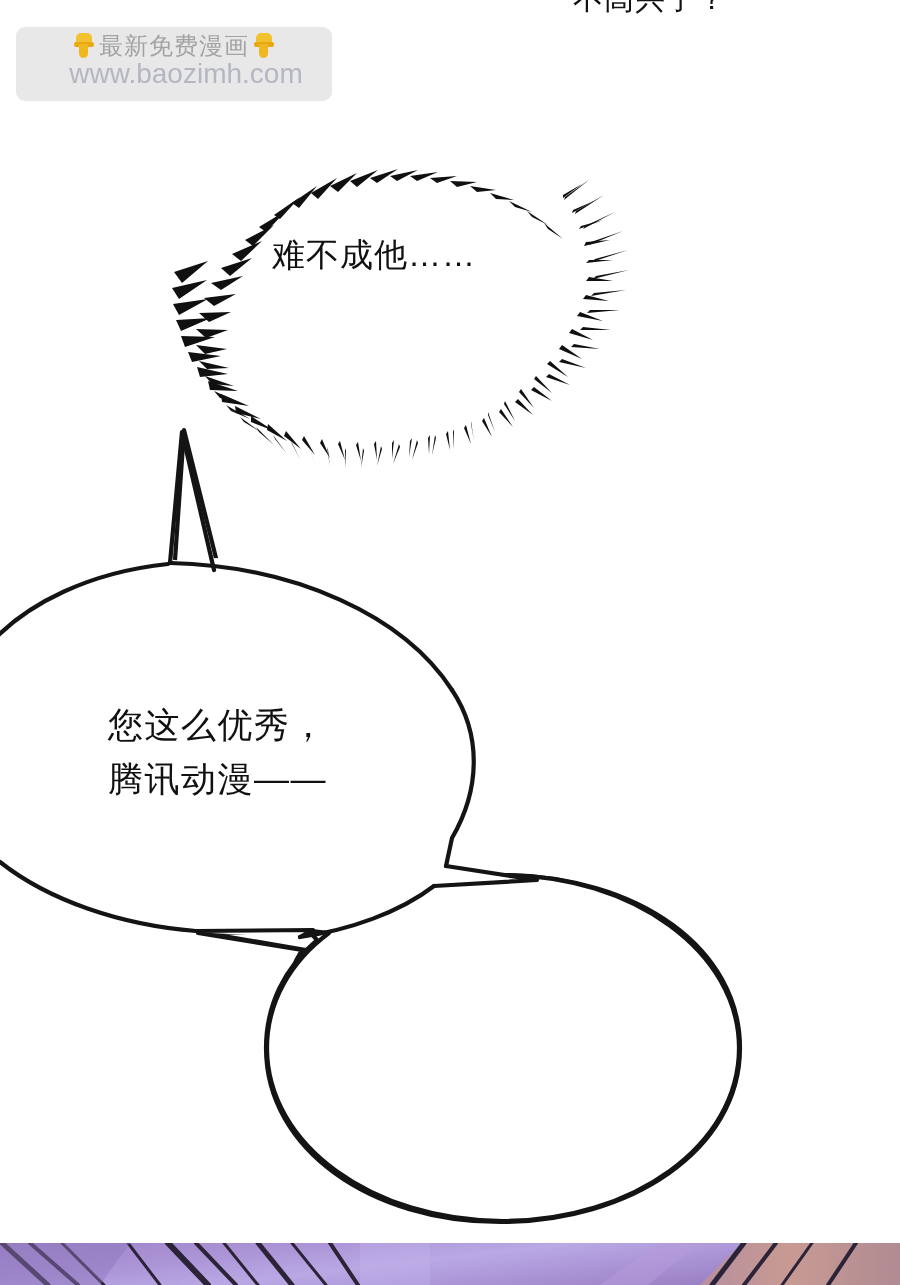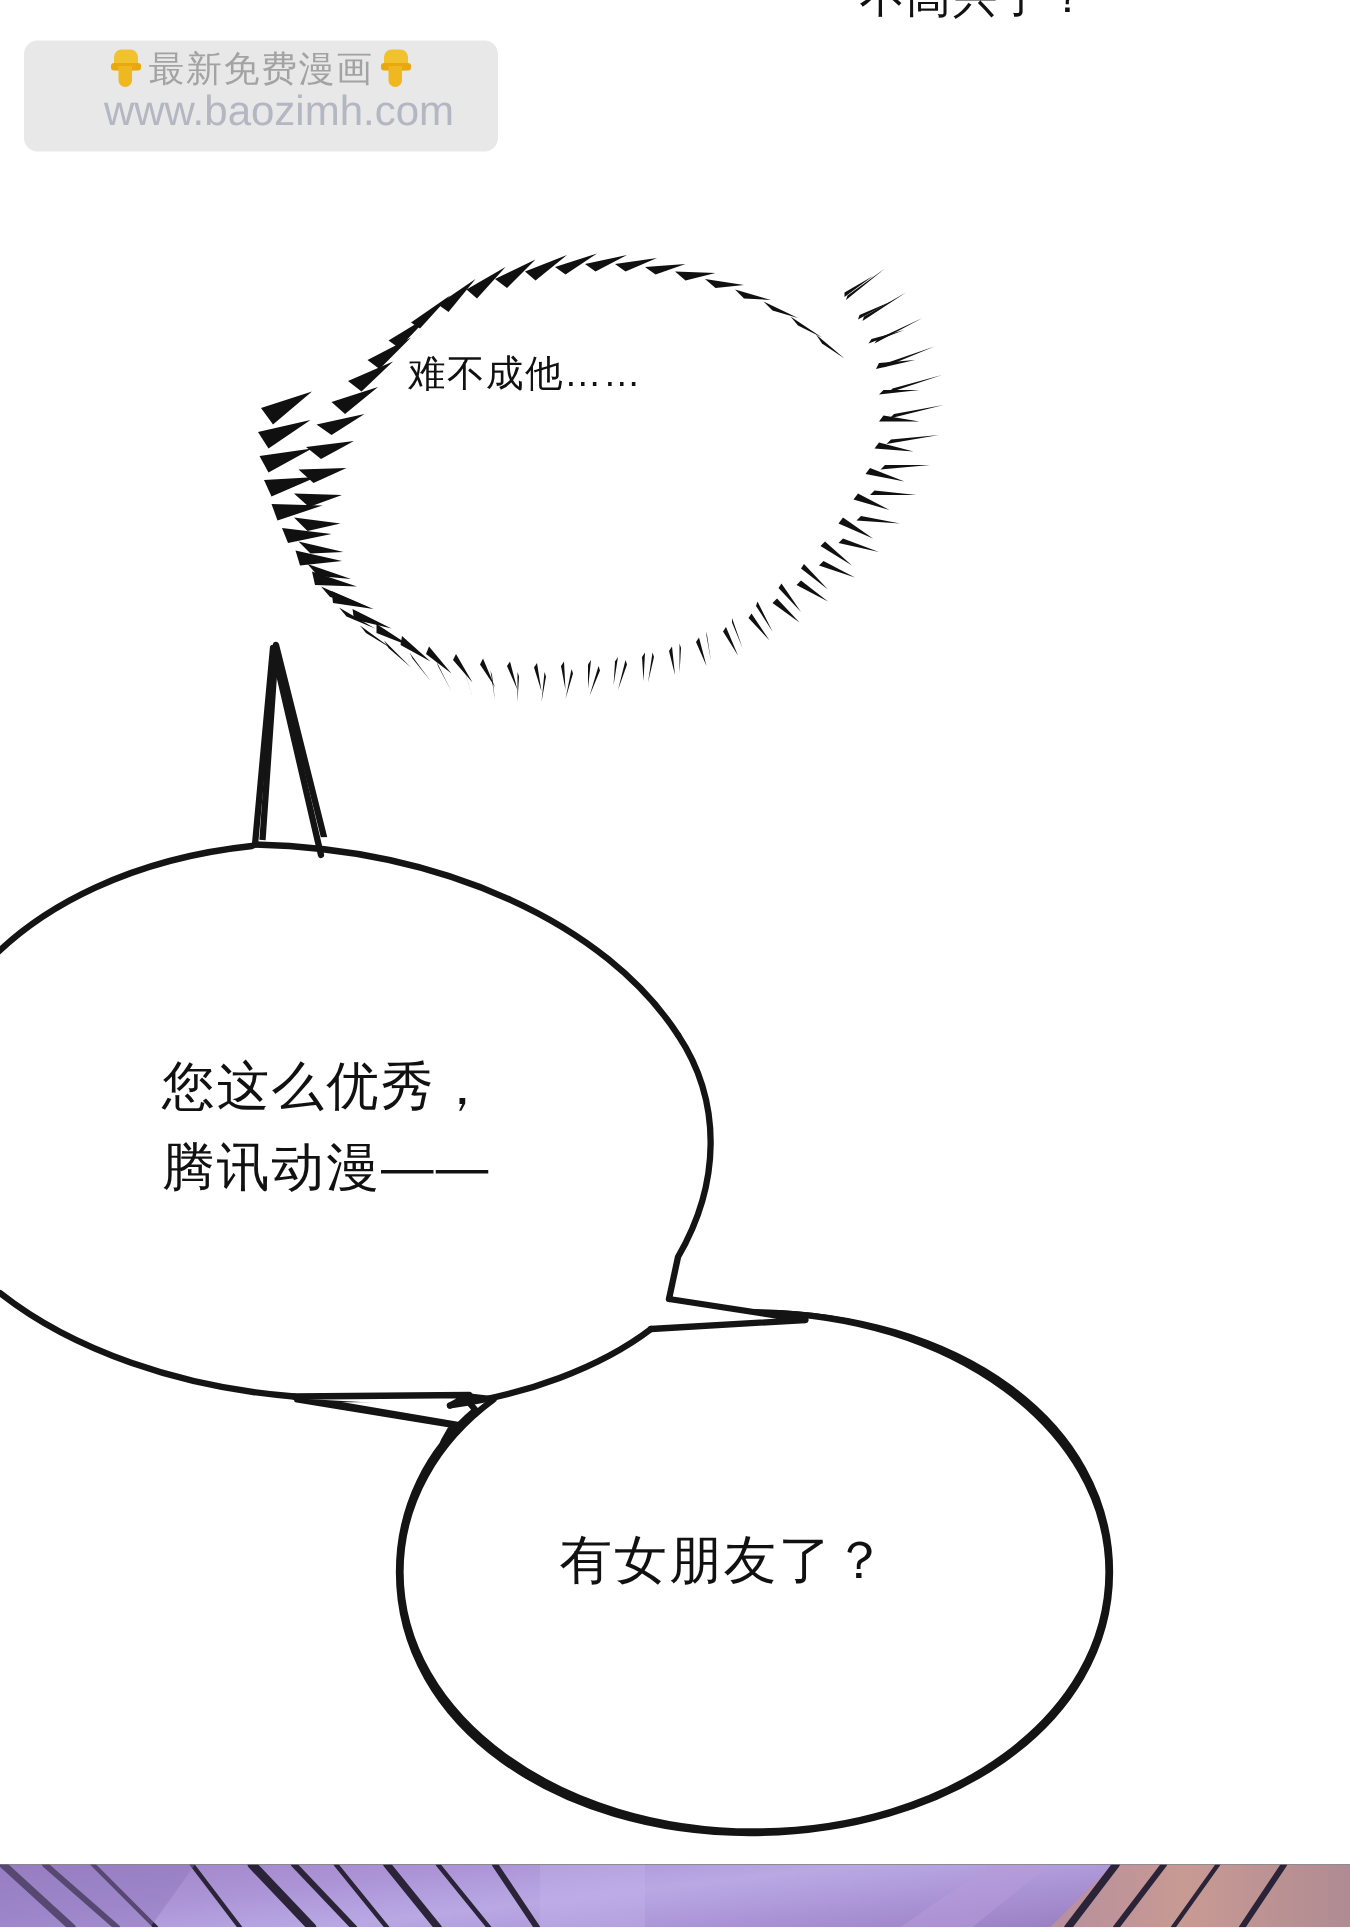--- a/index.html
+++ b/index.html
@@ -46,7 +46,7 @@
   #spiky-text {
     left: 272px;
     top: 232px;
-    font-size: 25px;
+    font-size: 33px;
     letter-spacing: 1px;
   }
   #bubble-a-text {

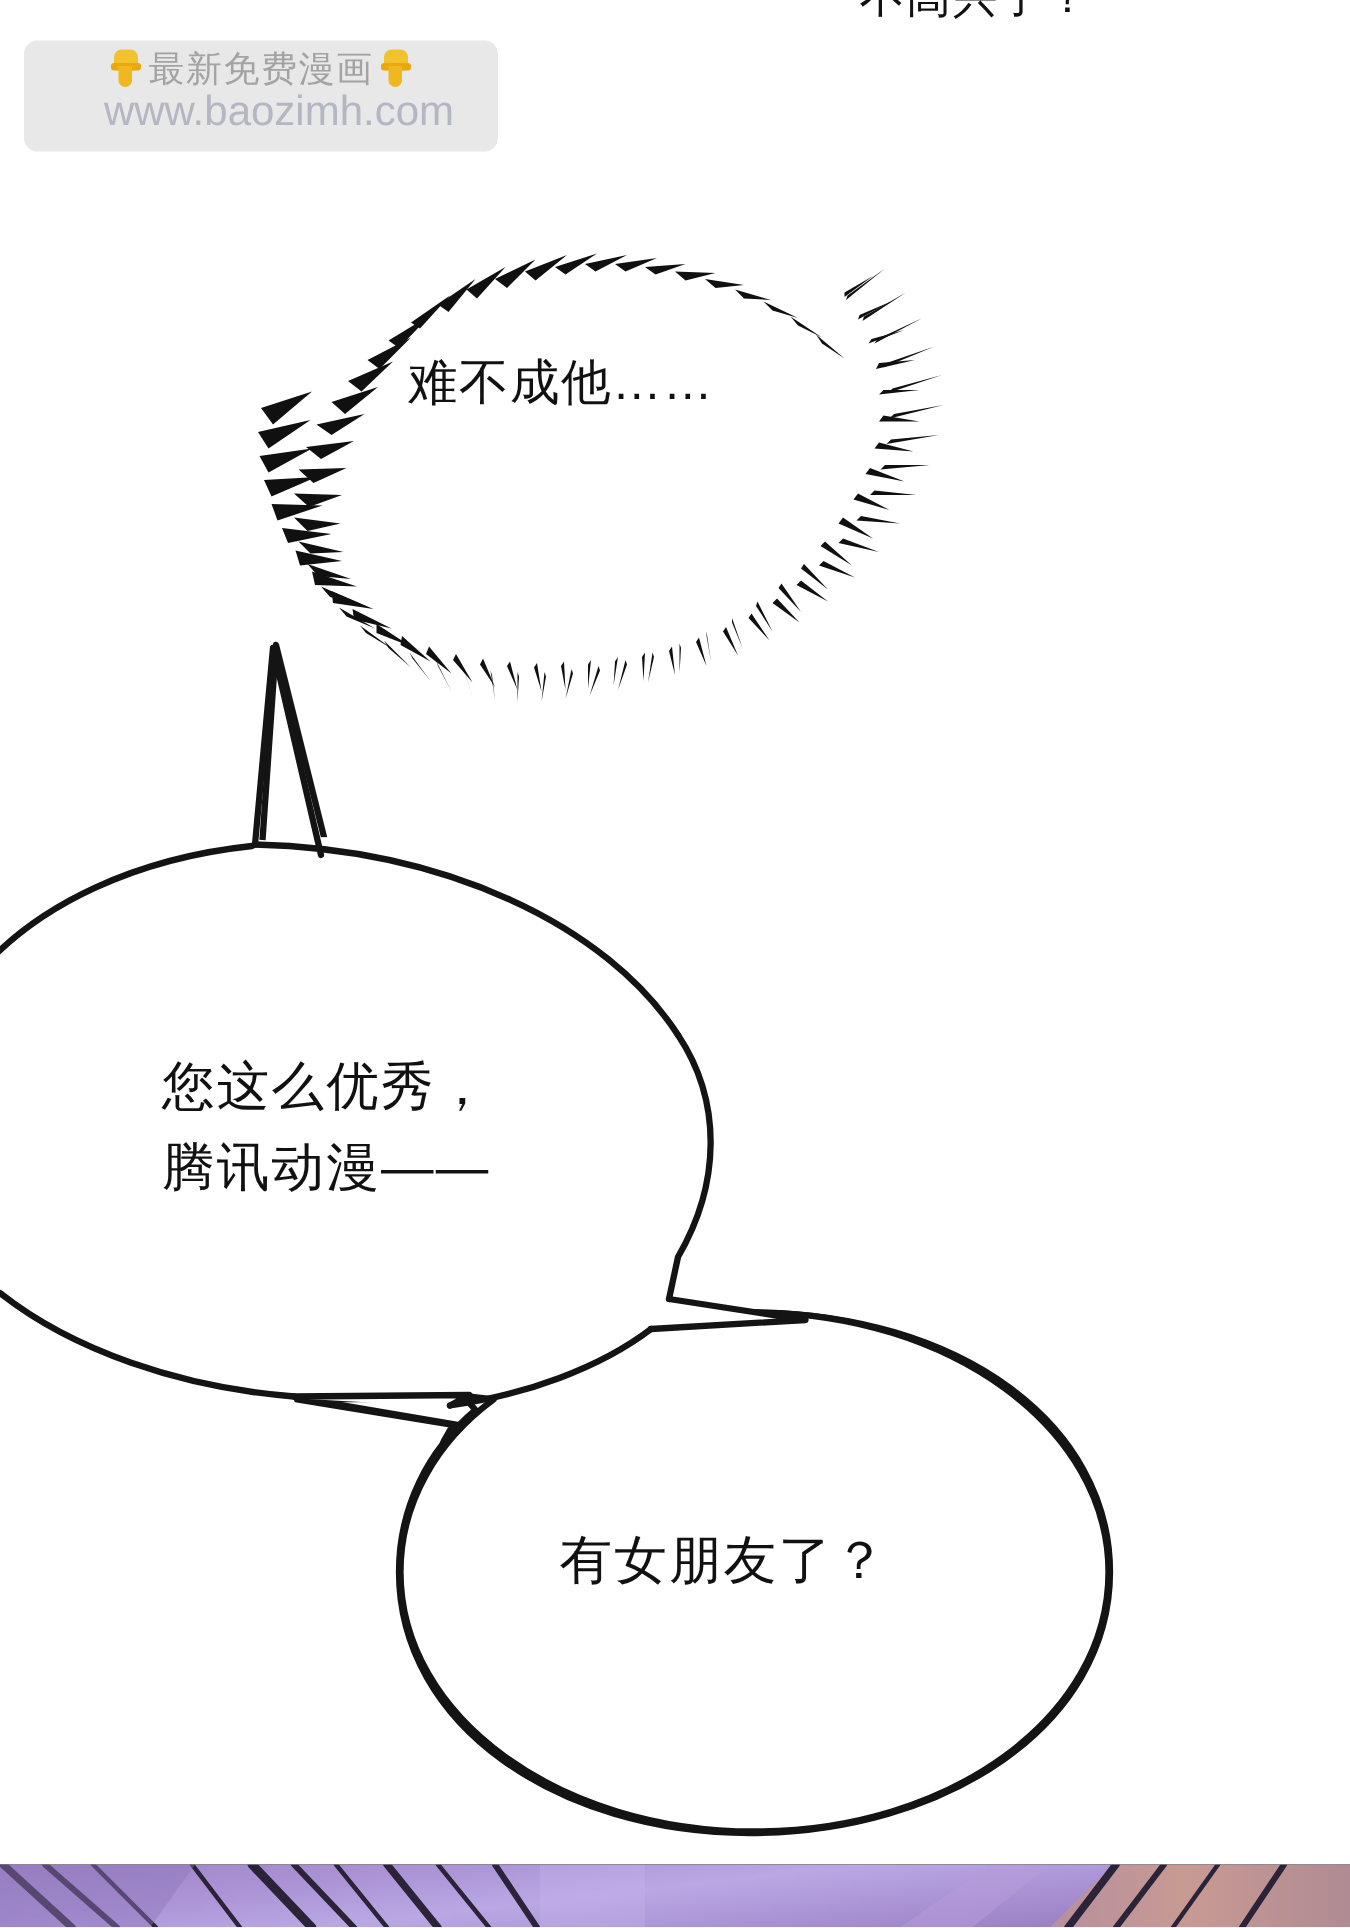--- a/index.html
+++ b/index.html
@@ -470,7 +470,6 @@
   <div class="bubble-text" id="bubble-a-text">您这么优秀，
 腾讯动漫——</div>
 
-  <div class="bubble-text" id="bubble-b-text">有女朋友了？</div>
 
   <div id="panel-bottom-rule"></div>
   <div id="panel-bottom">

